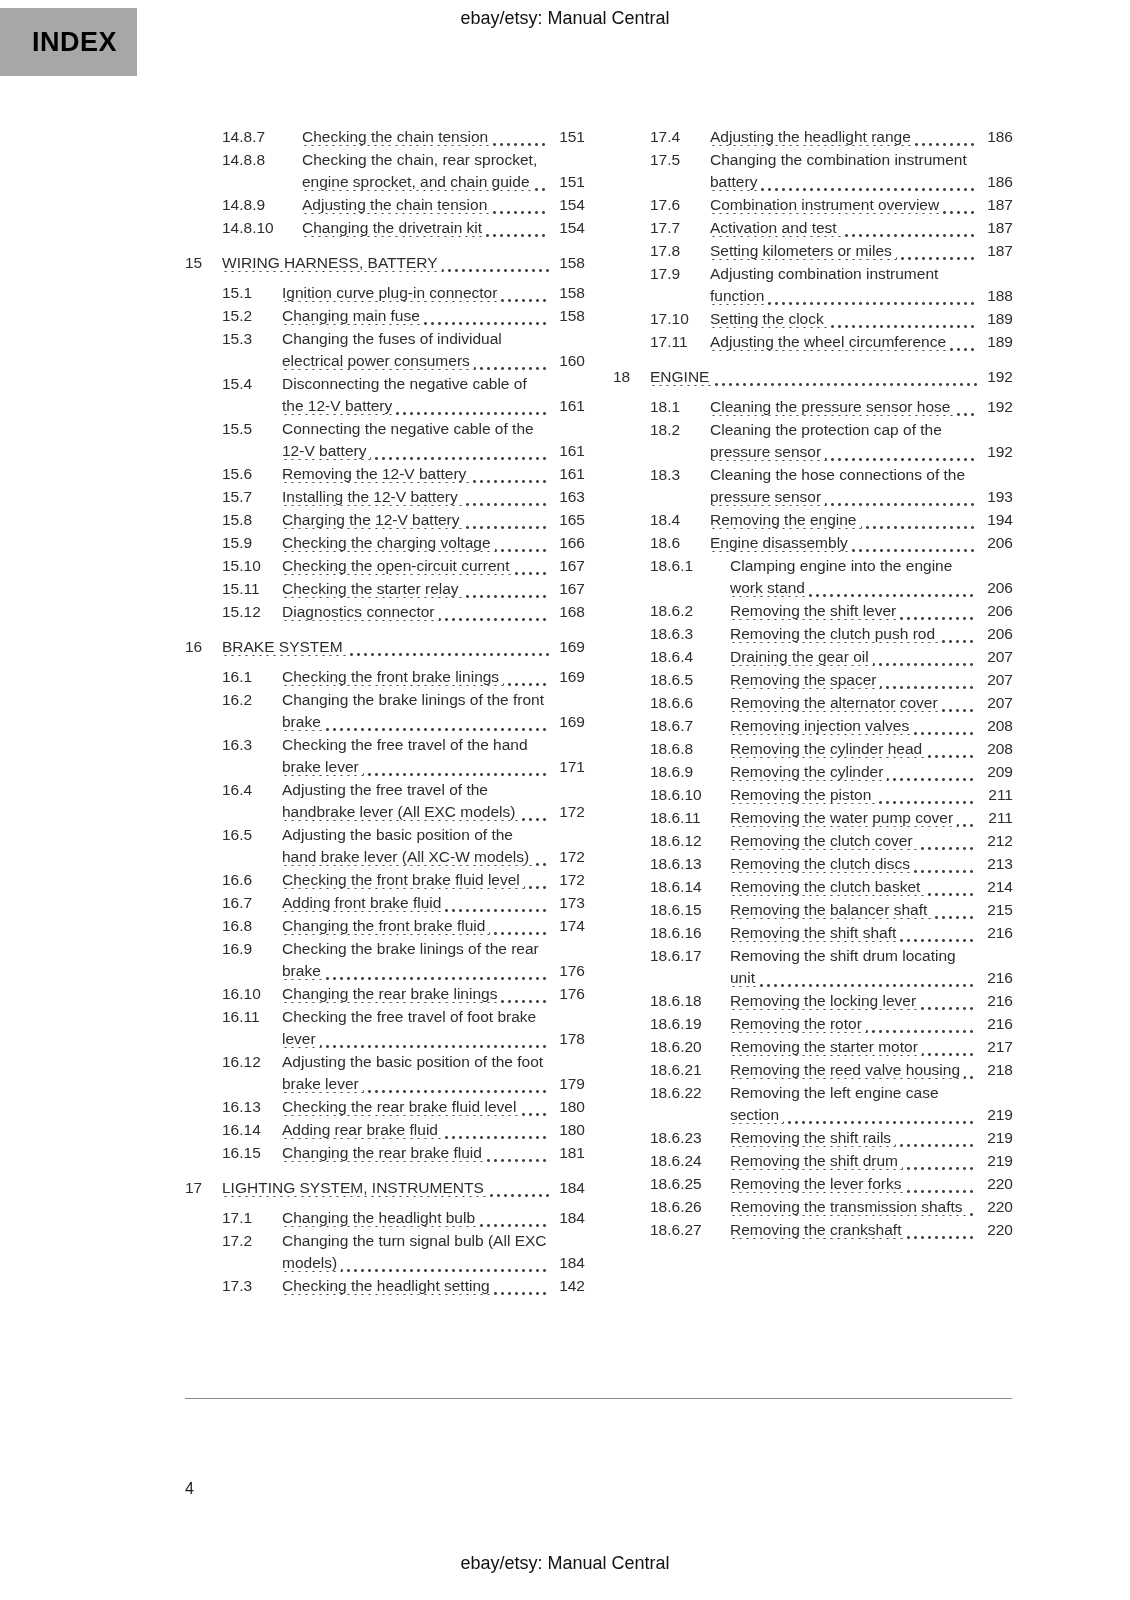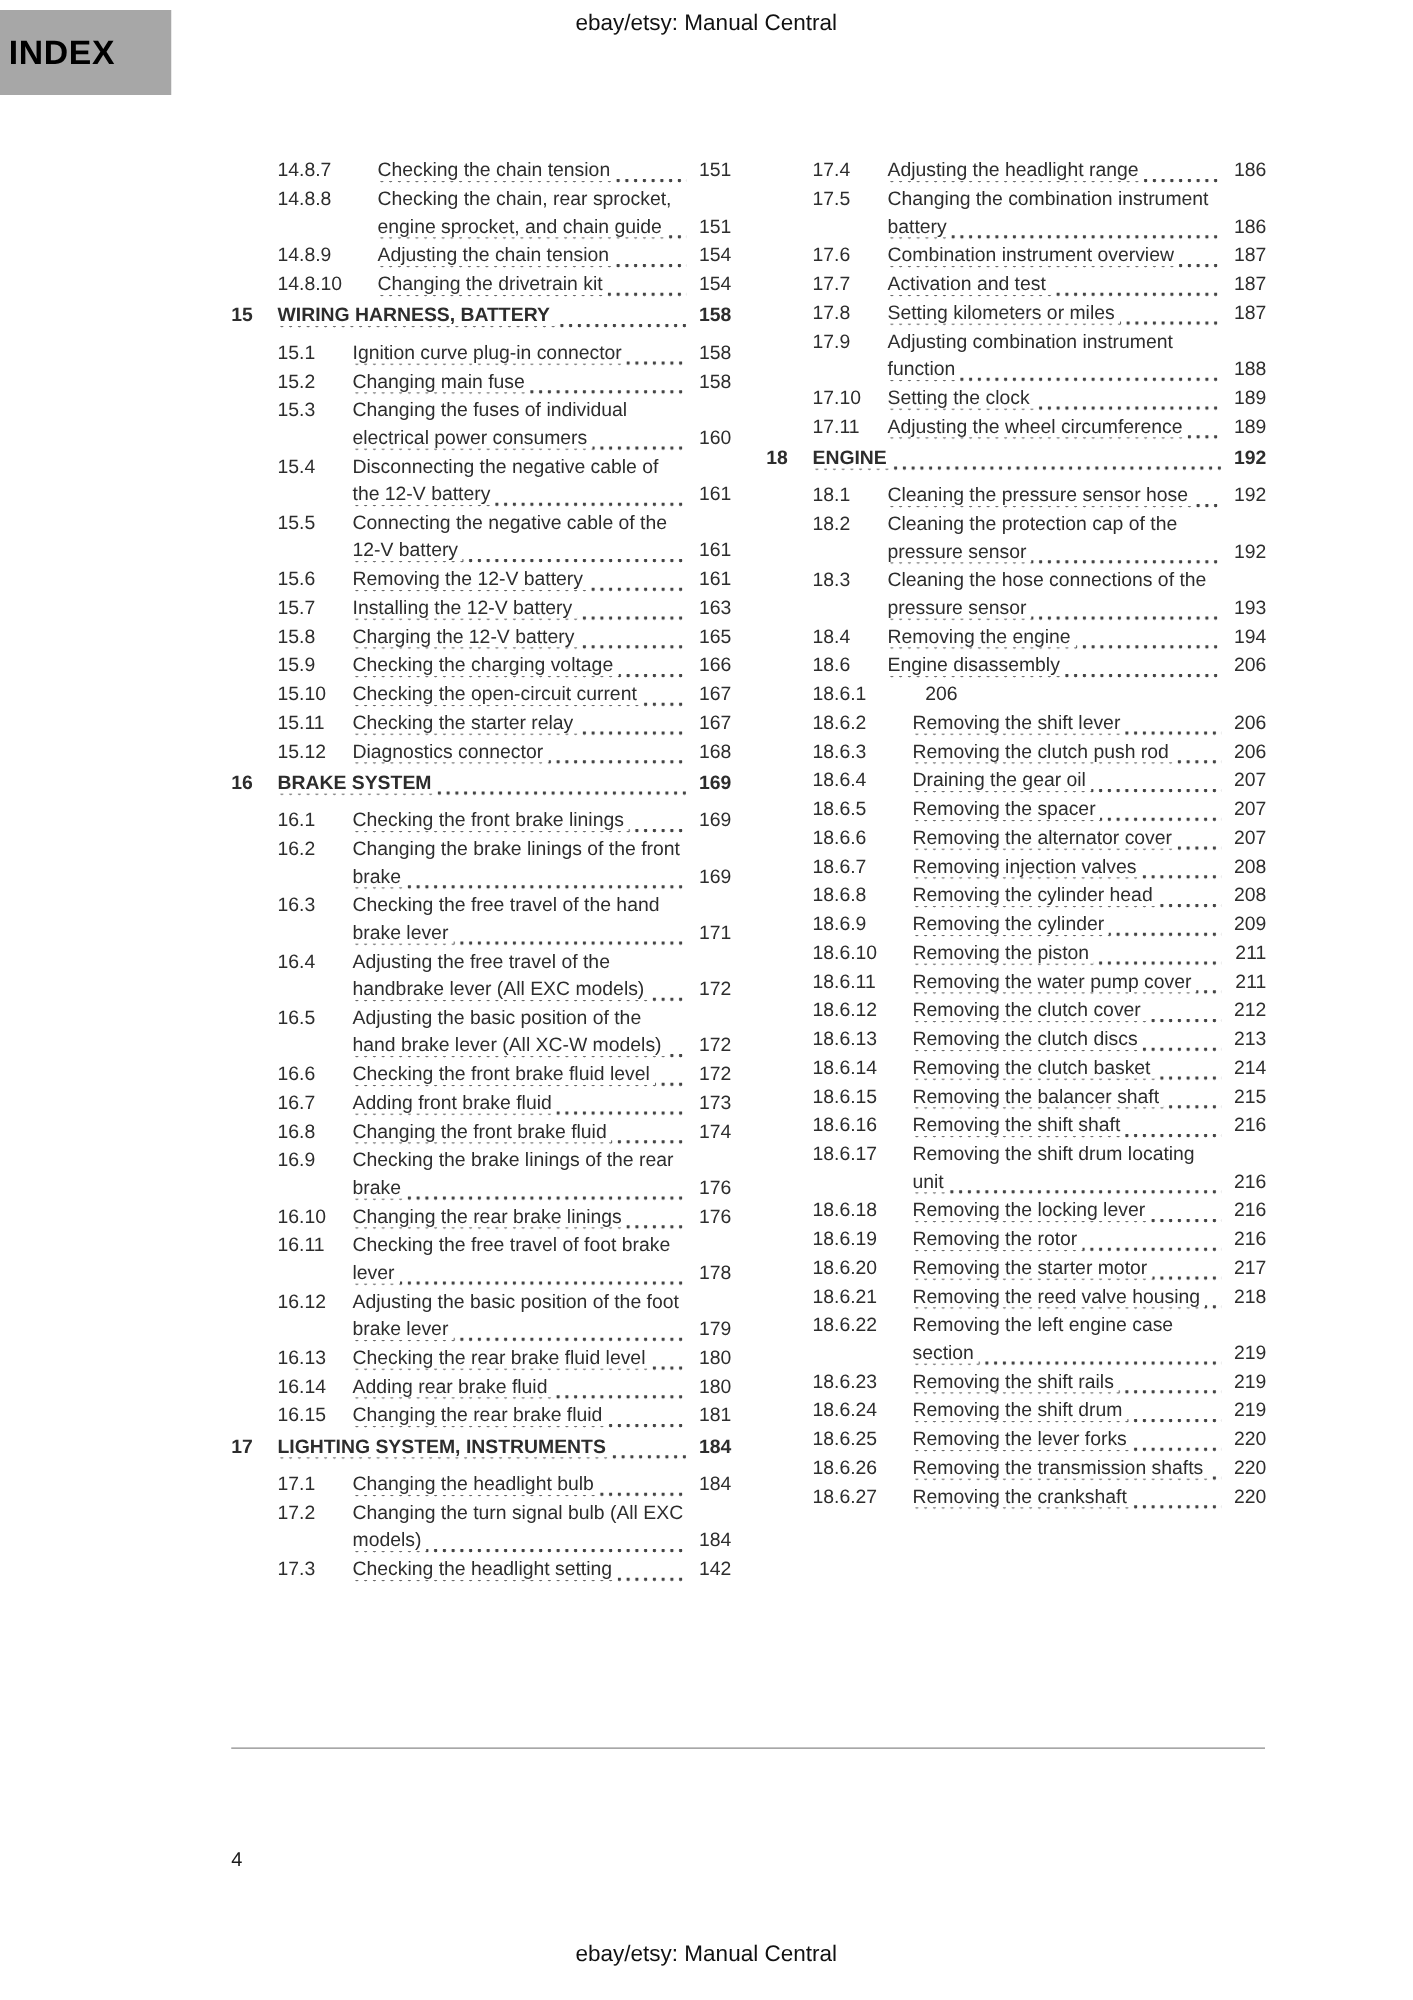--- a/index.html
+++ b/index.html
@@ -31,7 +31,7 @@
     background: #a7a7a7;
     display: flex;
     align-items: center;
-    padding-left: 7px;
+    padding-left: 32px;
     font-size: 27px;
     font-weight: bold;
     letter-spacing: 0.5px;

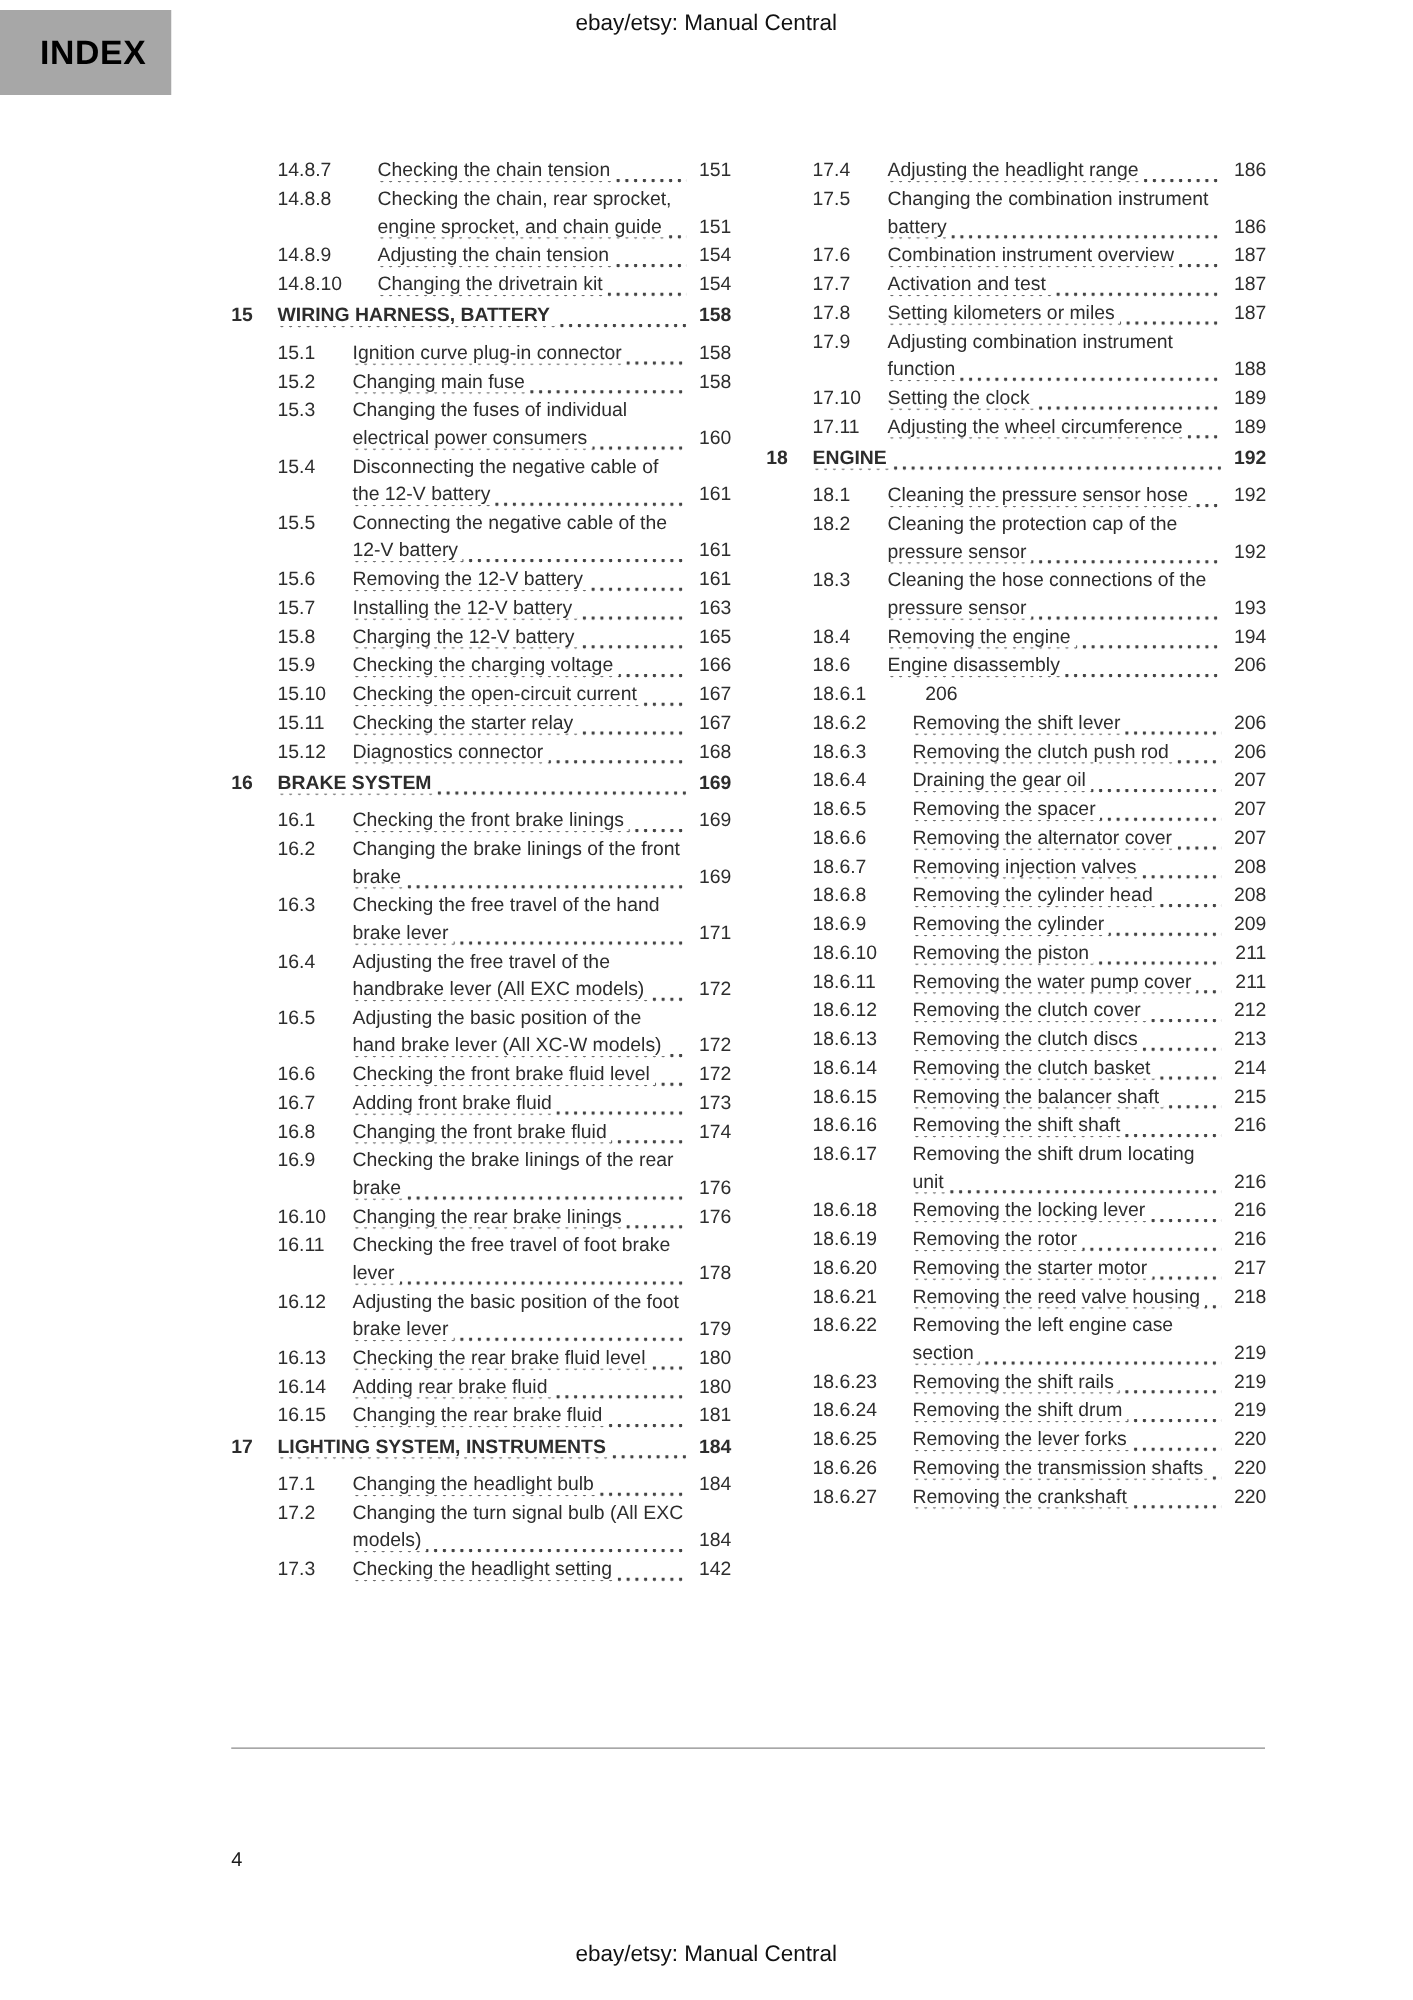--- a/index.html
+++ b/index.html
@@ -59,7 +59,7 @@
   .chapter .num { width: 37px; }
   .sub .num { width: 60px; margin-left: 37px; }
   .subsub .num { width: 80px; margin-left: 37px; }
-  .chapter { margin-top: 3px; margin-bottom: 8px; font-weight: bold; }
+  .chapter { margin-top: 13px; margin-bottom: 8px; }
   .col .entry:first-child { margin-top: 0; }
 
   .body {

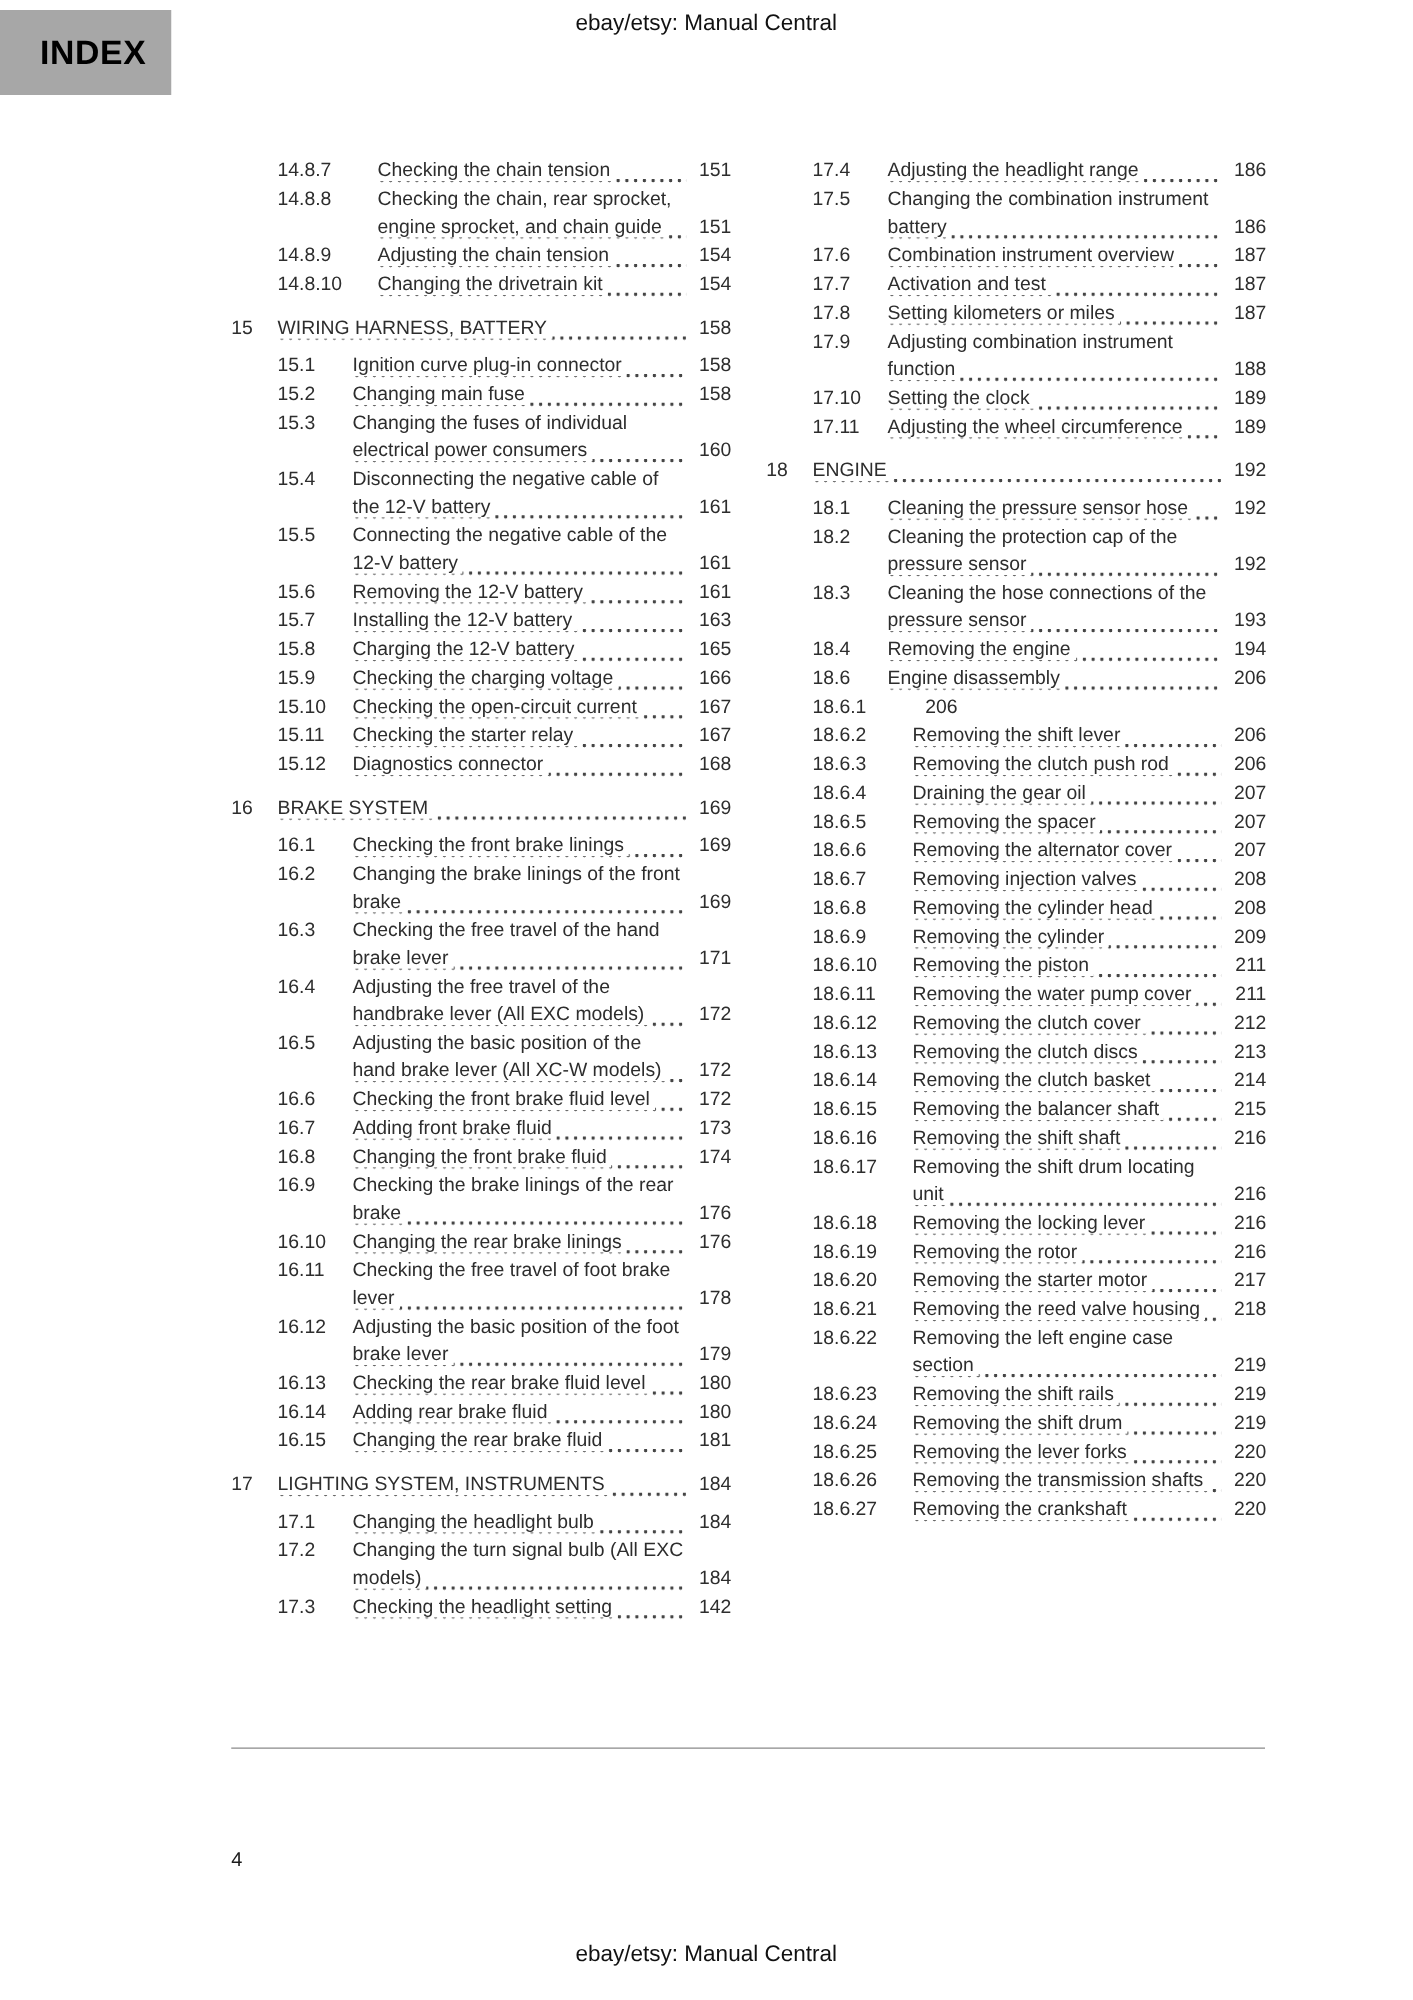--- a/index.html
+++ b/index.html
@@ -373,6 +373,7 @@
         </div>
         <div class="entry subsub">
           <span class="num">18.6.1</span>
+          <span class="body"><span class="t">Clamping engine into the engine work stand</span></span>
           <span class="pg">206</span>
         </div>
         <div class="entry subsub">

